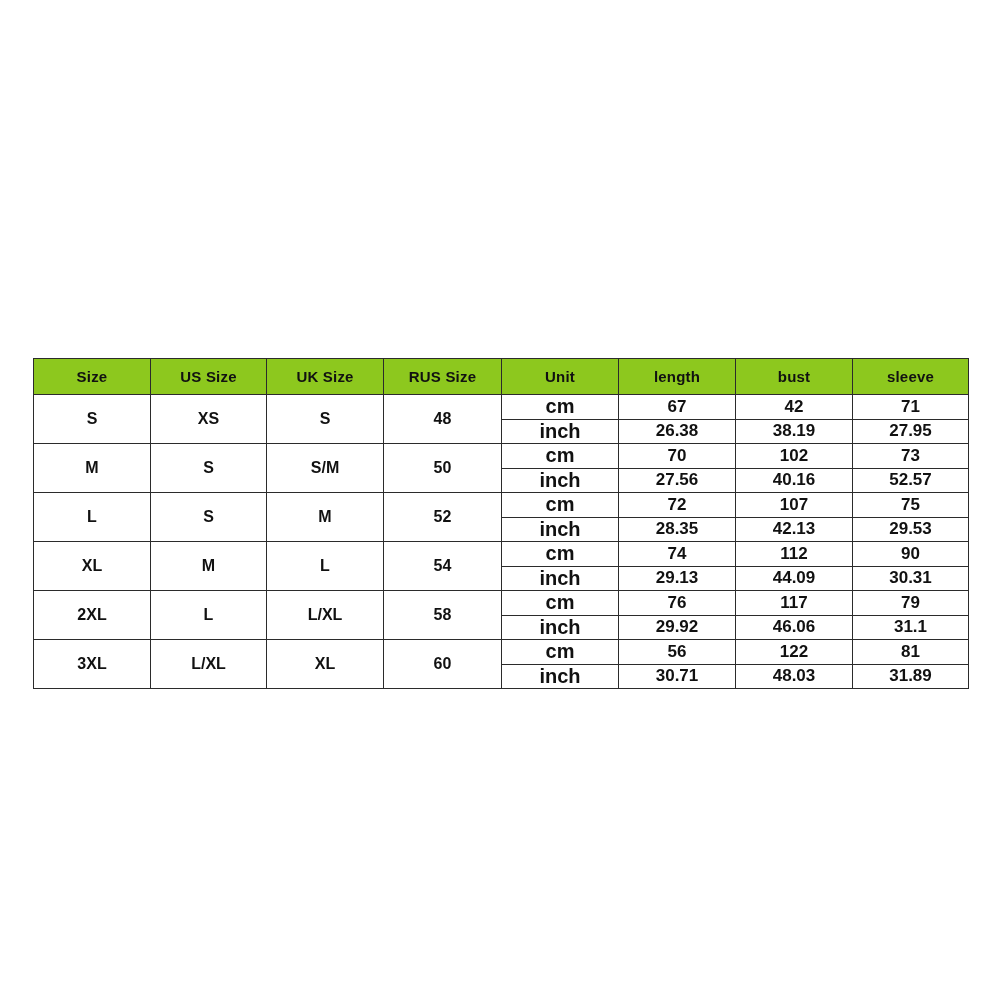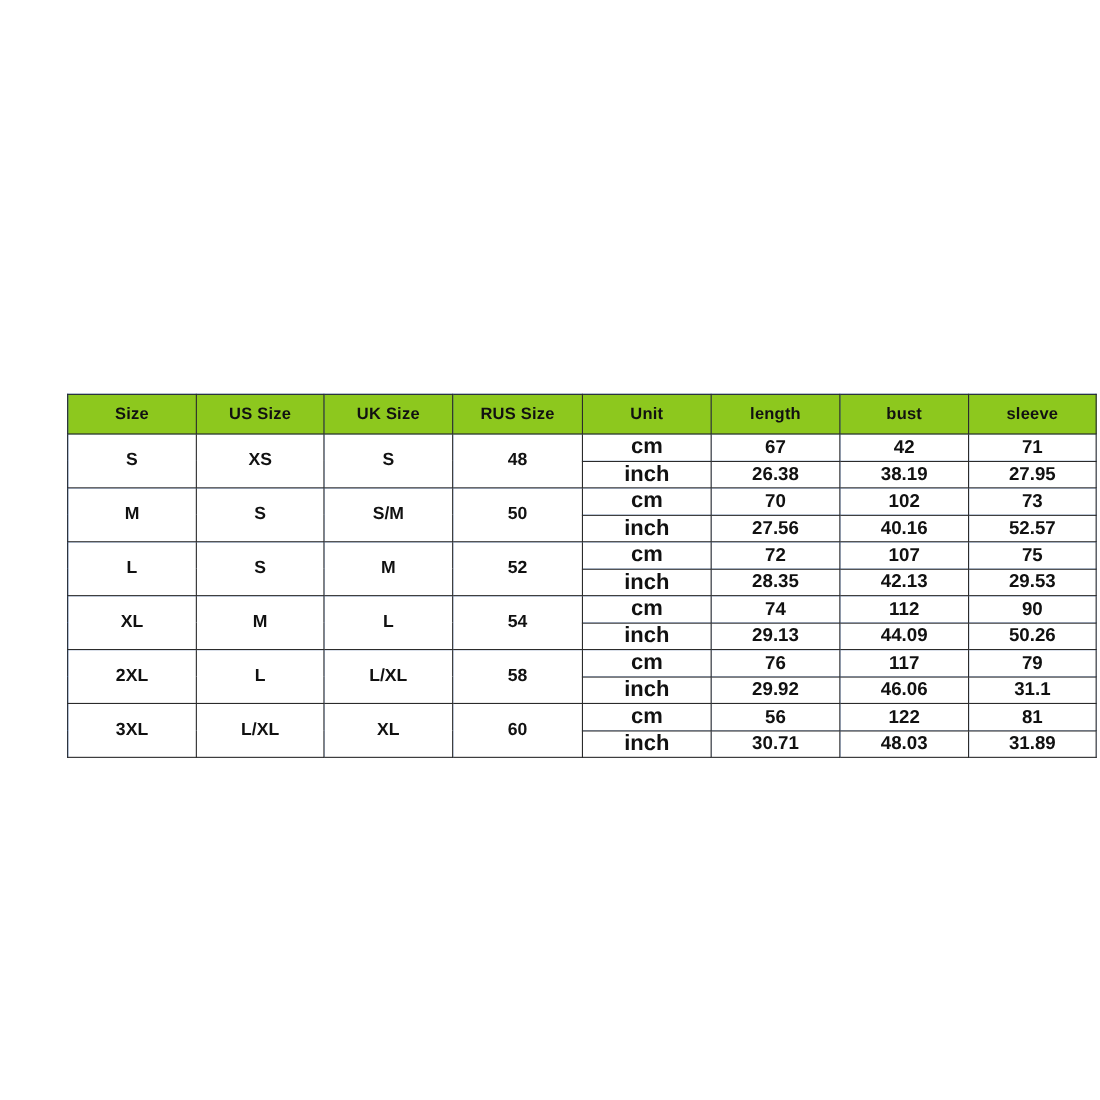--- a/index.html
+++ b/index.html
@@ -27,8 +27,7 @@
     table-layout: fixed;
     width: 935px;
     height: 319px;
-    background: #3b82f6;
-    margin-left: 28px;
+    background: #fca5a5;
   }
 
   table.size-chart td,

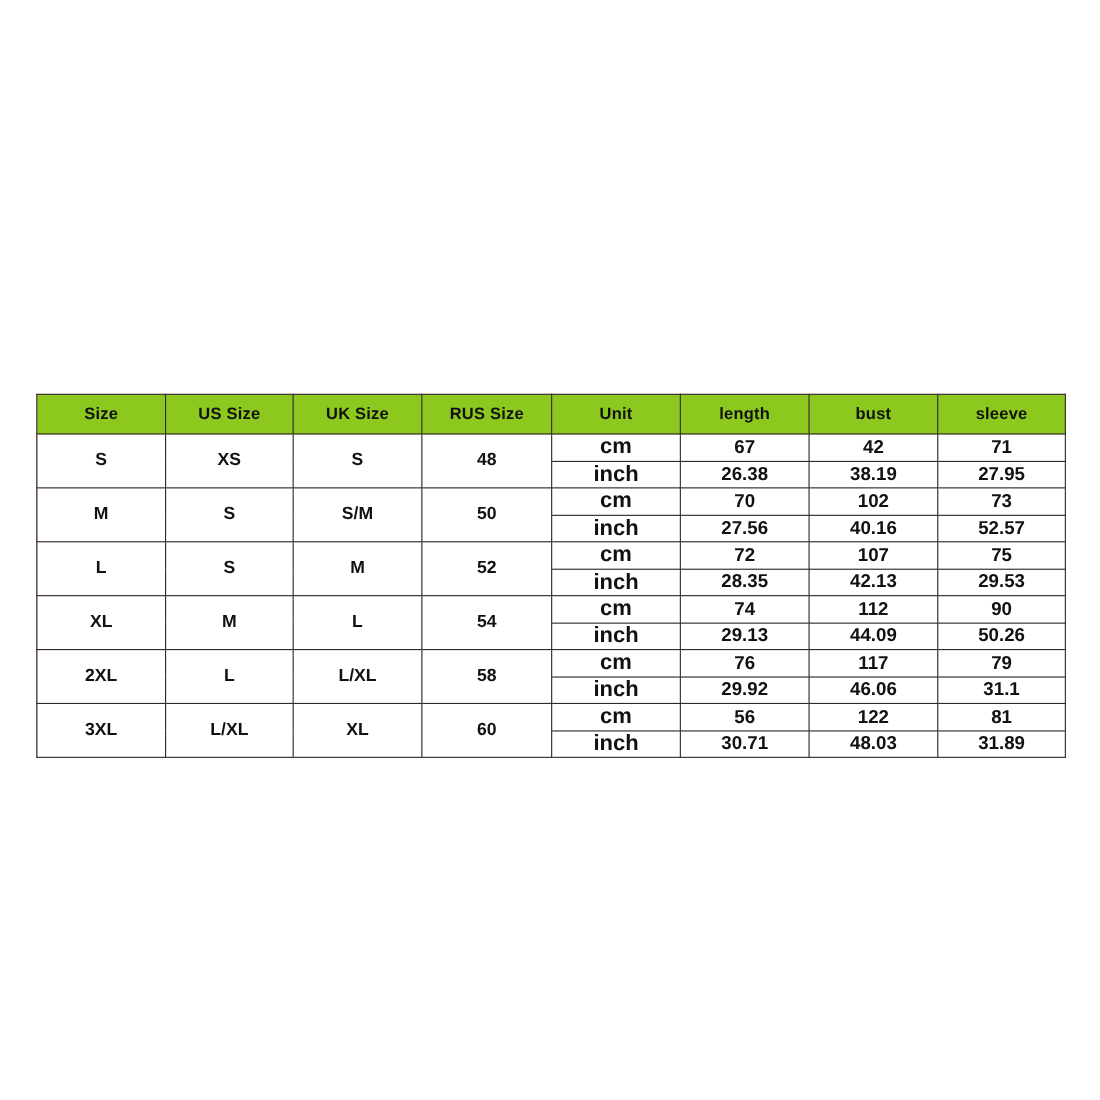--- a/index.html
+++ b/index.html
@@ -163,7 +163,7 @@
           <td class="unit-cell">inch</td>
           <td class="meas-cell">29.13</td>
           <td class="meas-cell">44.09</td>
-          <td class="meas-cell">50.26</td>
+          <td class="meas-cell">30.31</td>
         </tr>
         <tr>
           <td class="size-cell" rowspan="2">2XL</td>

